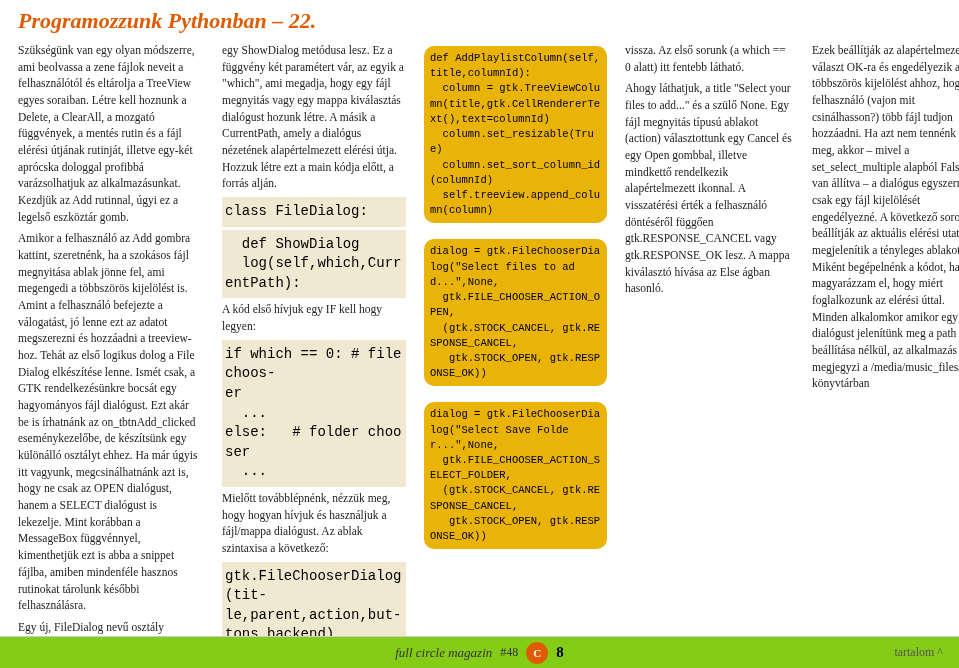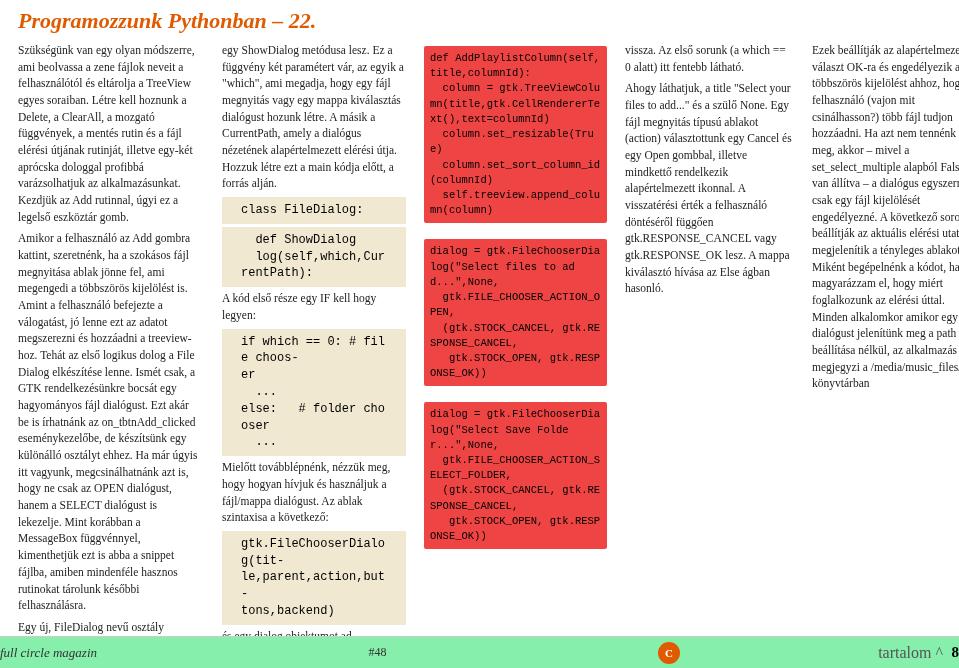--- a/index.html
+++ b/index.html
@@ -84,7 +84,7 @@
     }
 
     .code-block {
-      background: #ef4444;
+      background: #eab308;
       font-family: 'Courier New', Courier, monospace;
       font-size: 10.5px;
       line-height: 1.45;
@@ -93,7 +93,7 @@
       white-space: pre-wrap;
       word-break: break-all;
       color: #000;
-      border-radius: 2px;
+      border-radius: 10px;
     }
 
     

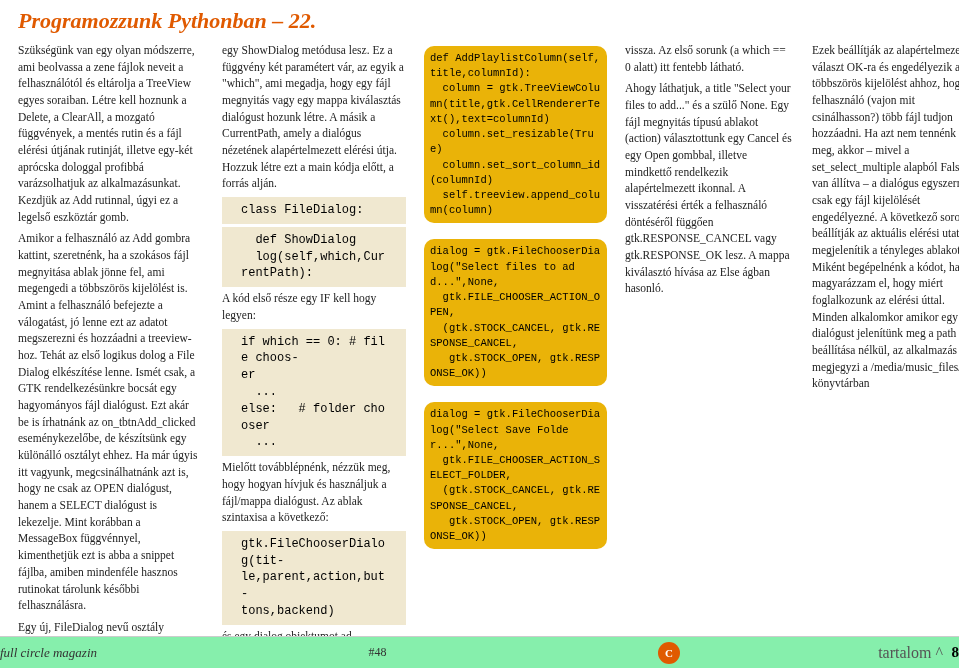--- a/index.html
+++ b/index.html
@@ -154,9 +154,9 @@
       background: #f0e8d0;
       border: none;
       font-family: 'Courier New', Courier, monospace;
-      font-size: 12px;
+      font-size: 14px;
       line-height: 1.4;
-      padding: 5px 19px;
+      padding: 5px 3px;
       margin: 3px 0;
       white-space: pre-wrap;
       word-break: break-all;

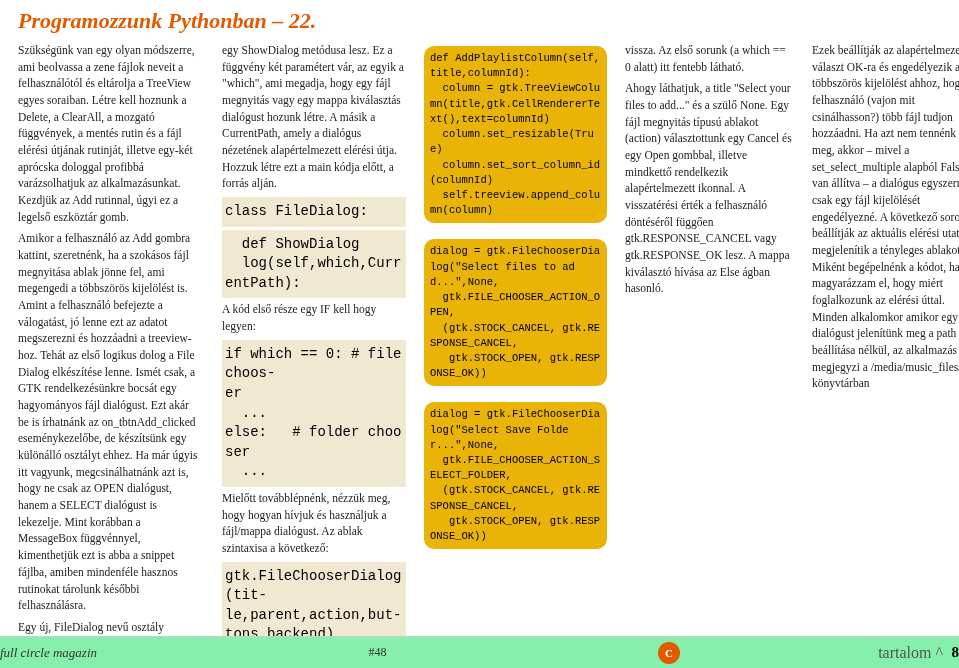--- a/index.html
+++ b/index.html
@@ -187,7 +187,7 @@
     <div class="highlight-box"><span>class FileDialog:</span></div>
     <div class="highlight-box"><span>  def ShowDialog
   log(self,which,CurrentPath):</span></div>
-    <p>A kód első része egy IF kell hogy legyen:</p>
+    <p>A kód első hívjuk egy IF kell hogy legyen:</p>
     <div class="highlight-box"><span>if which == 0: # file choos-
 er
   ...

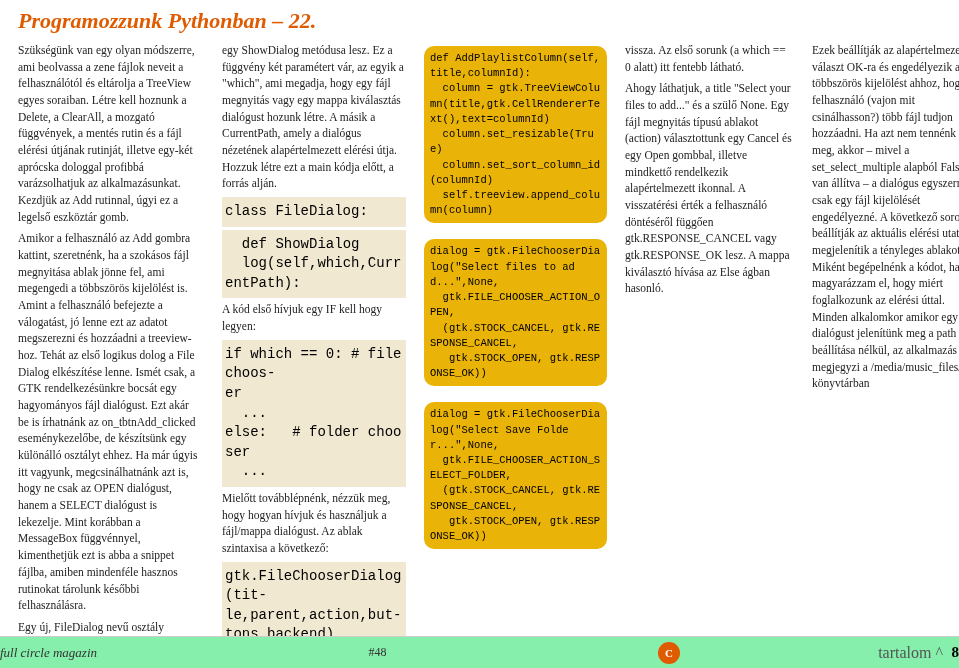--- a/index.html
+++ b/index.html
@@ -103,11 +103,11 @@
       left: 0;
       width: 959px;
       height: 32px;
-      background: #86efac;
+      background: #84cc16;
       border-top: 1px solid #ccc;
       display: flex;
       align-items: center;
-      justify-content: space-between;
+      justify-content: center;
       font-size: 12px;
       color: #333;
       gap: 8px;

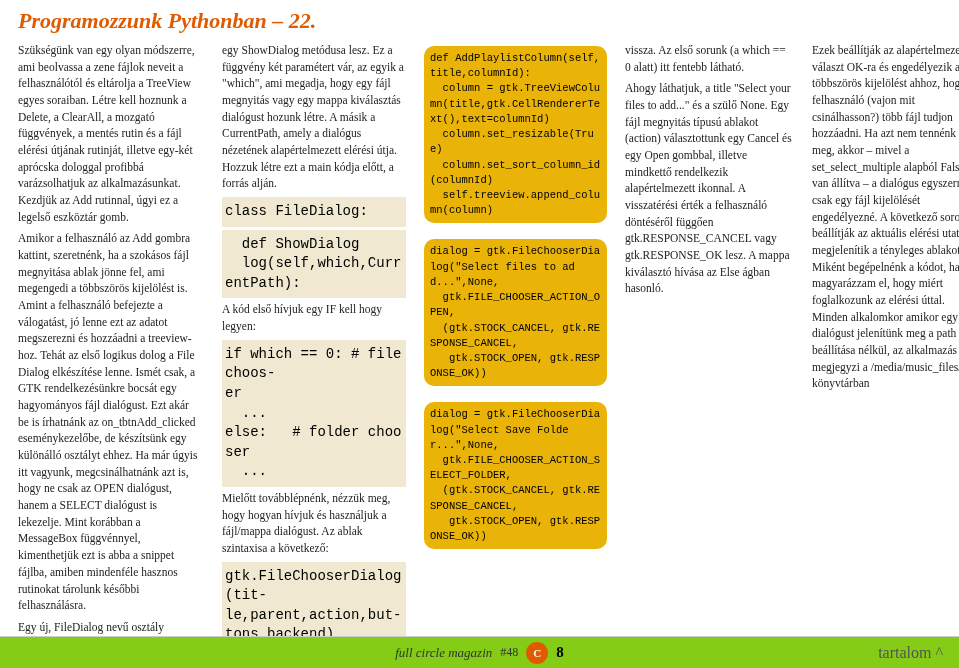--- a/index.html
+++ b/index.html
@@ -137,7 +137,7 @@
     .footer-toc {
       position: absolute;
       right: 16px;
-      font-size: 16px;
+      font-size: 12px;
       color: #555;
     }
 

